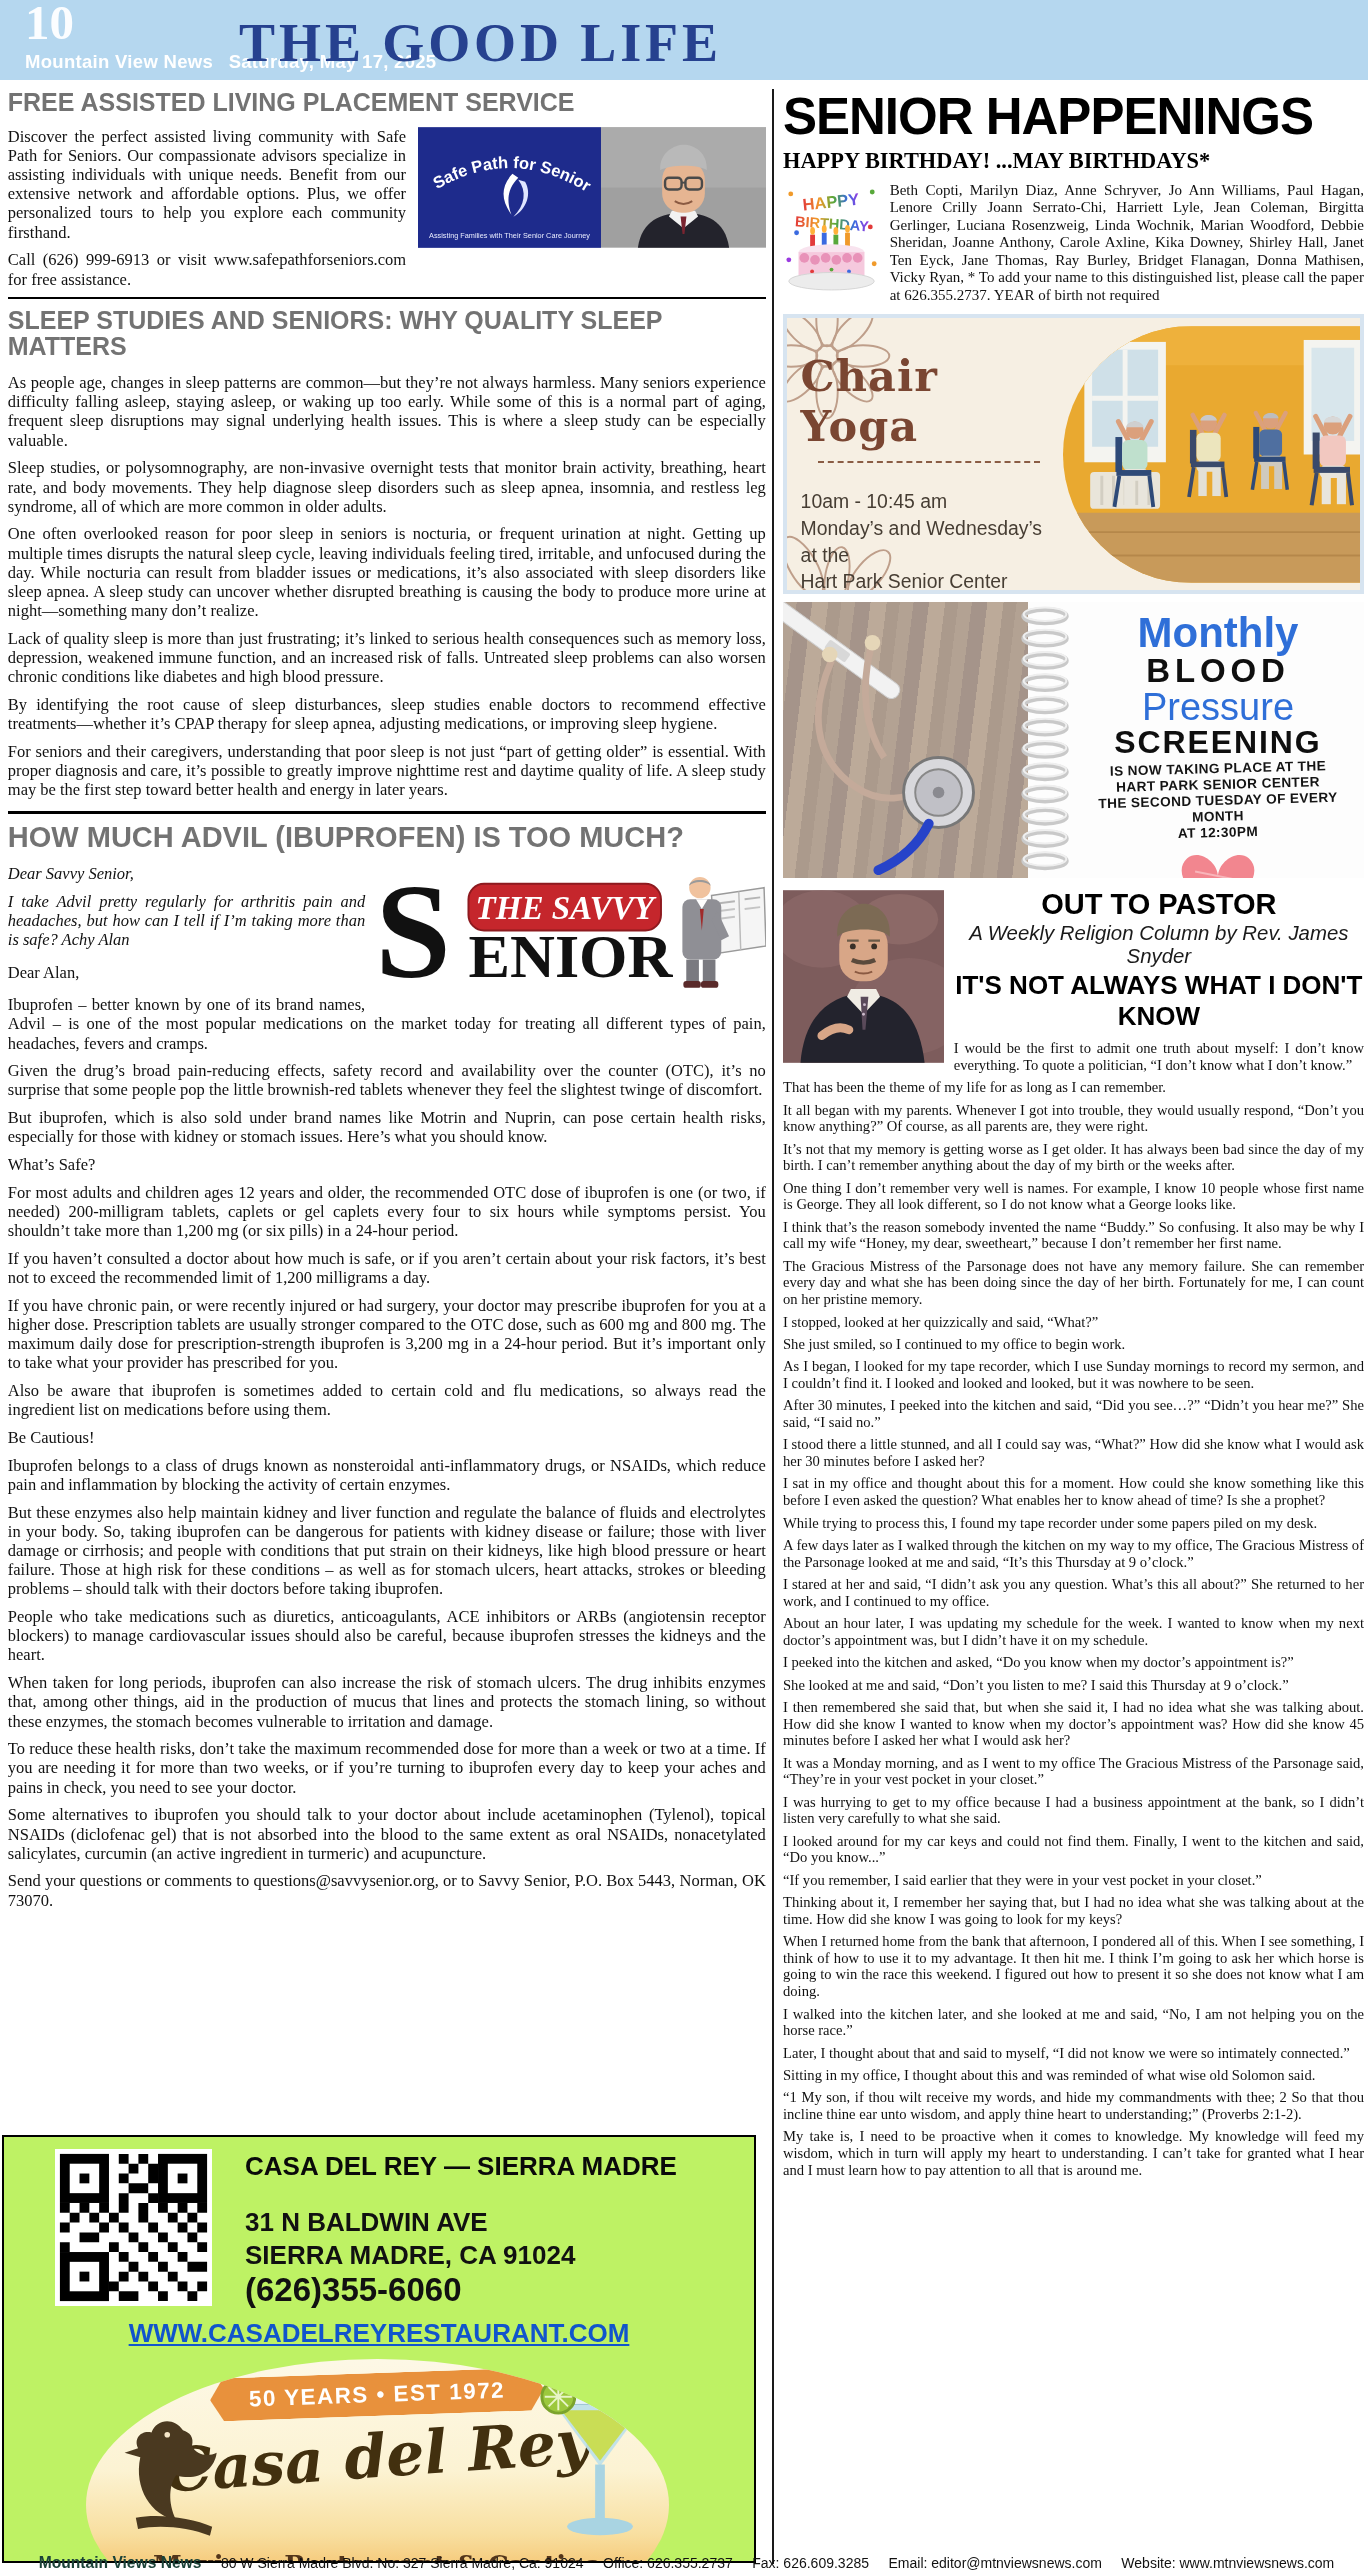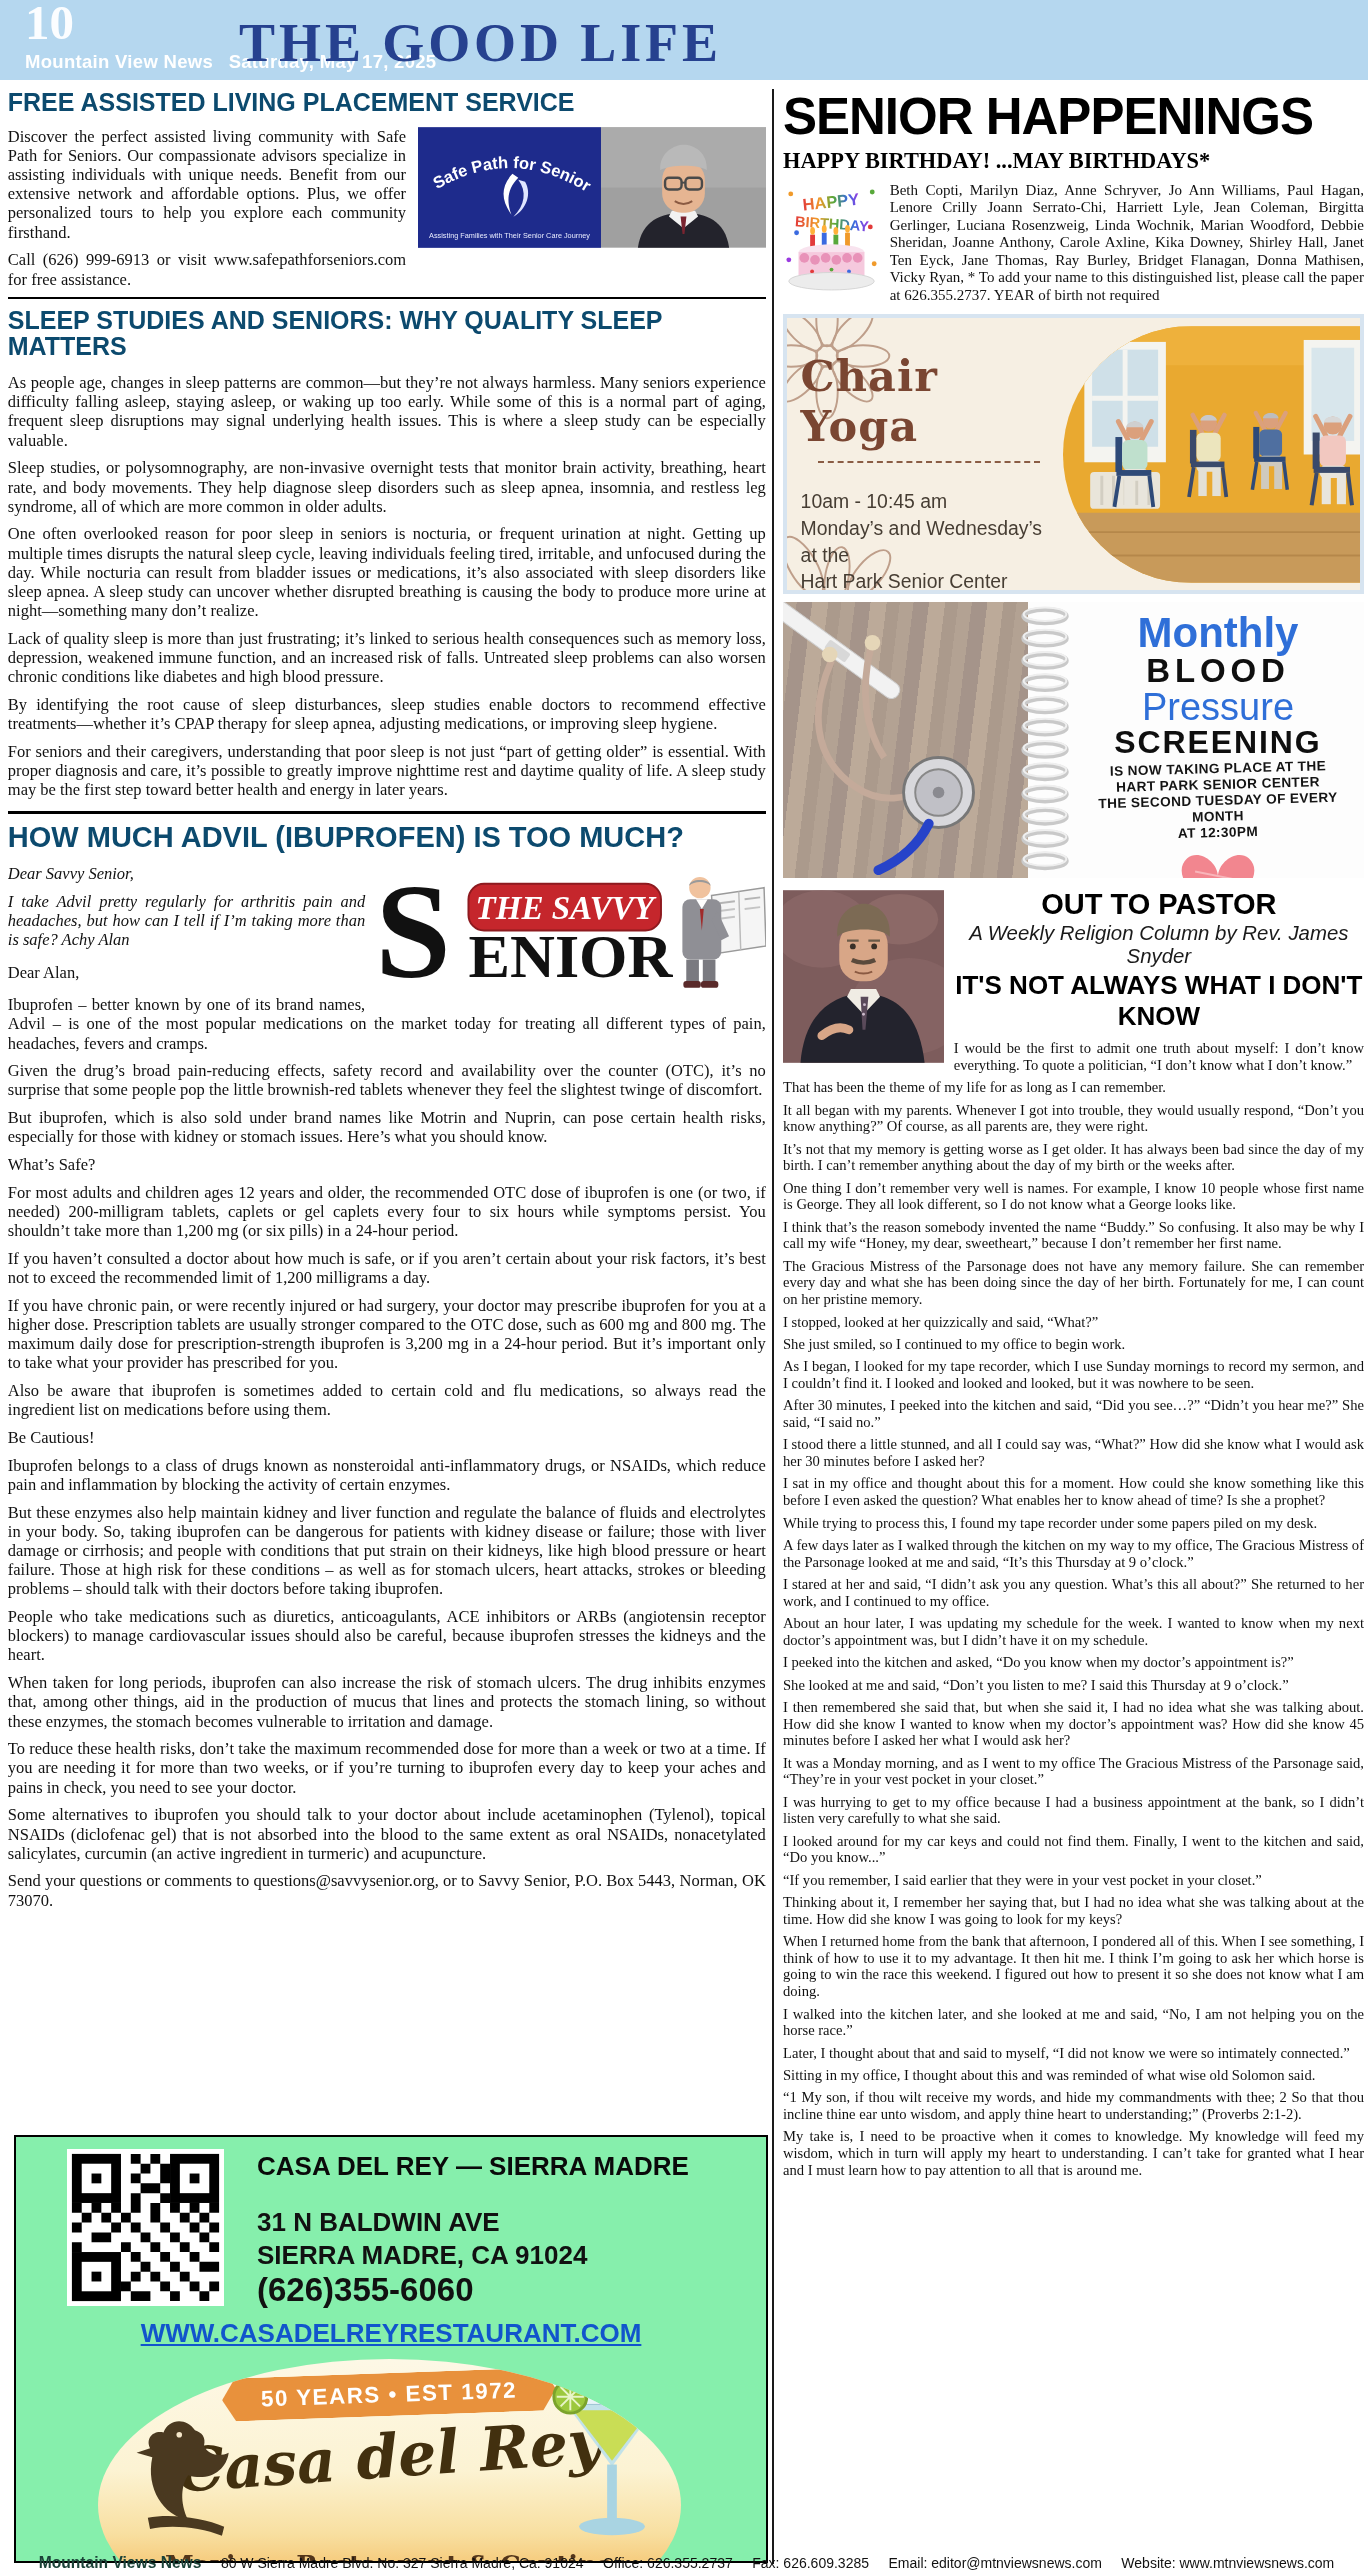--- a/index.html
+++ b/index.html
@@ -14,7 +14,7 @@
         font:bold 54px "Liberation Serif",serif;color:#26418f;letter-spacing:3.9px;}
   .vdivider{position:absolute;left:772px;top:89px;width:1.9px;height:2475px;background:#1a1a1a;}
   
-  .headline{font-family:"Liberation Sans",sans-serif;font-weight:700;color:#0c4a6e;line-height:1.05;}
+  .headline{font-family:"Liberation Sans",sans-serif;font-weight:700;color:#737373;line-height:1.05;}
   .h-assisted{font-size:25px;margin:0 0 11.7px 0;}
   .h-sleep{font-size:25px;margin:1.9px 0 13.6px 0;}
   .h-advil{font-size:29px;margin:3.9px 0 11.7px 0;}

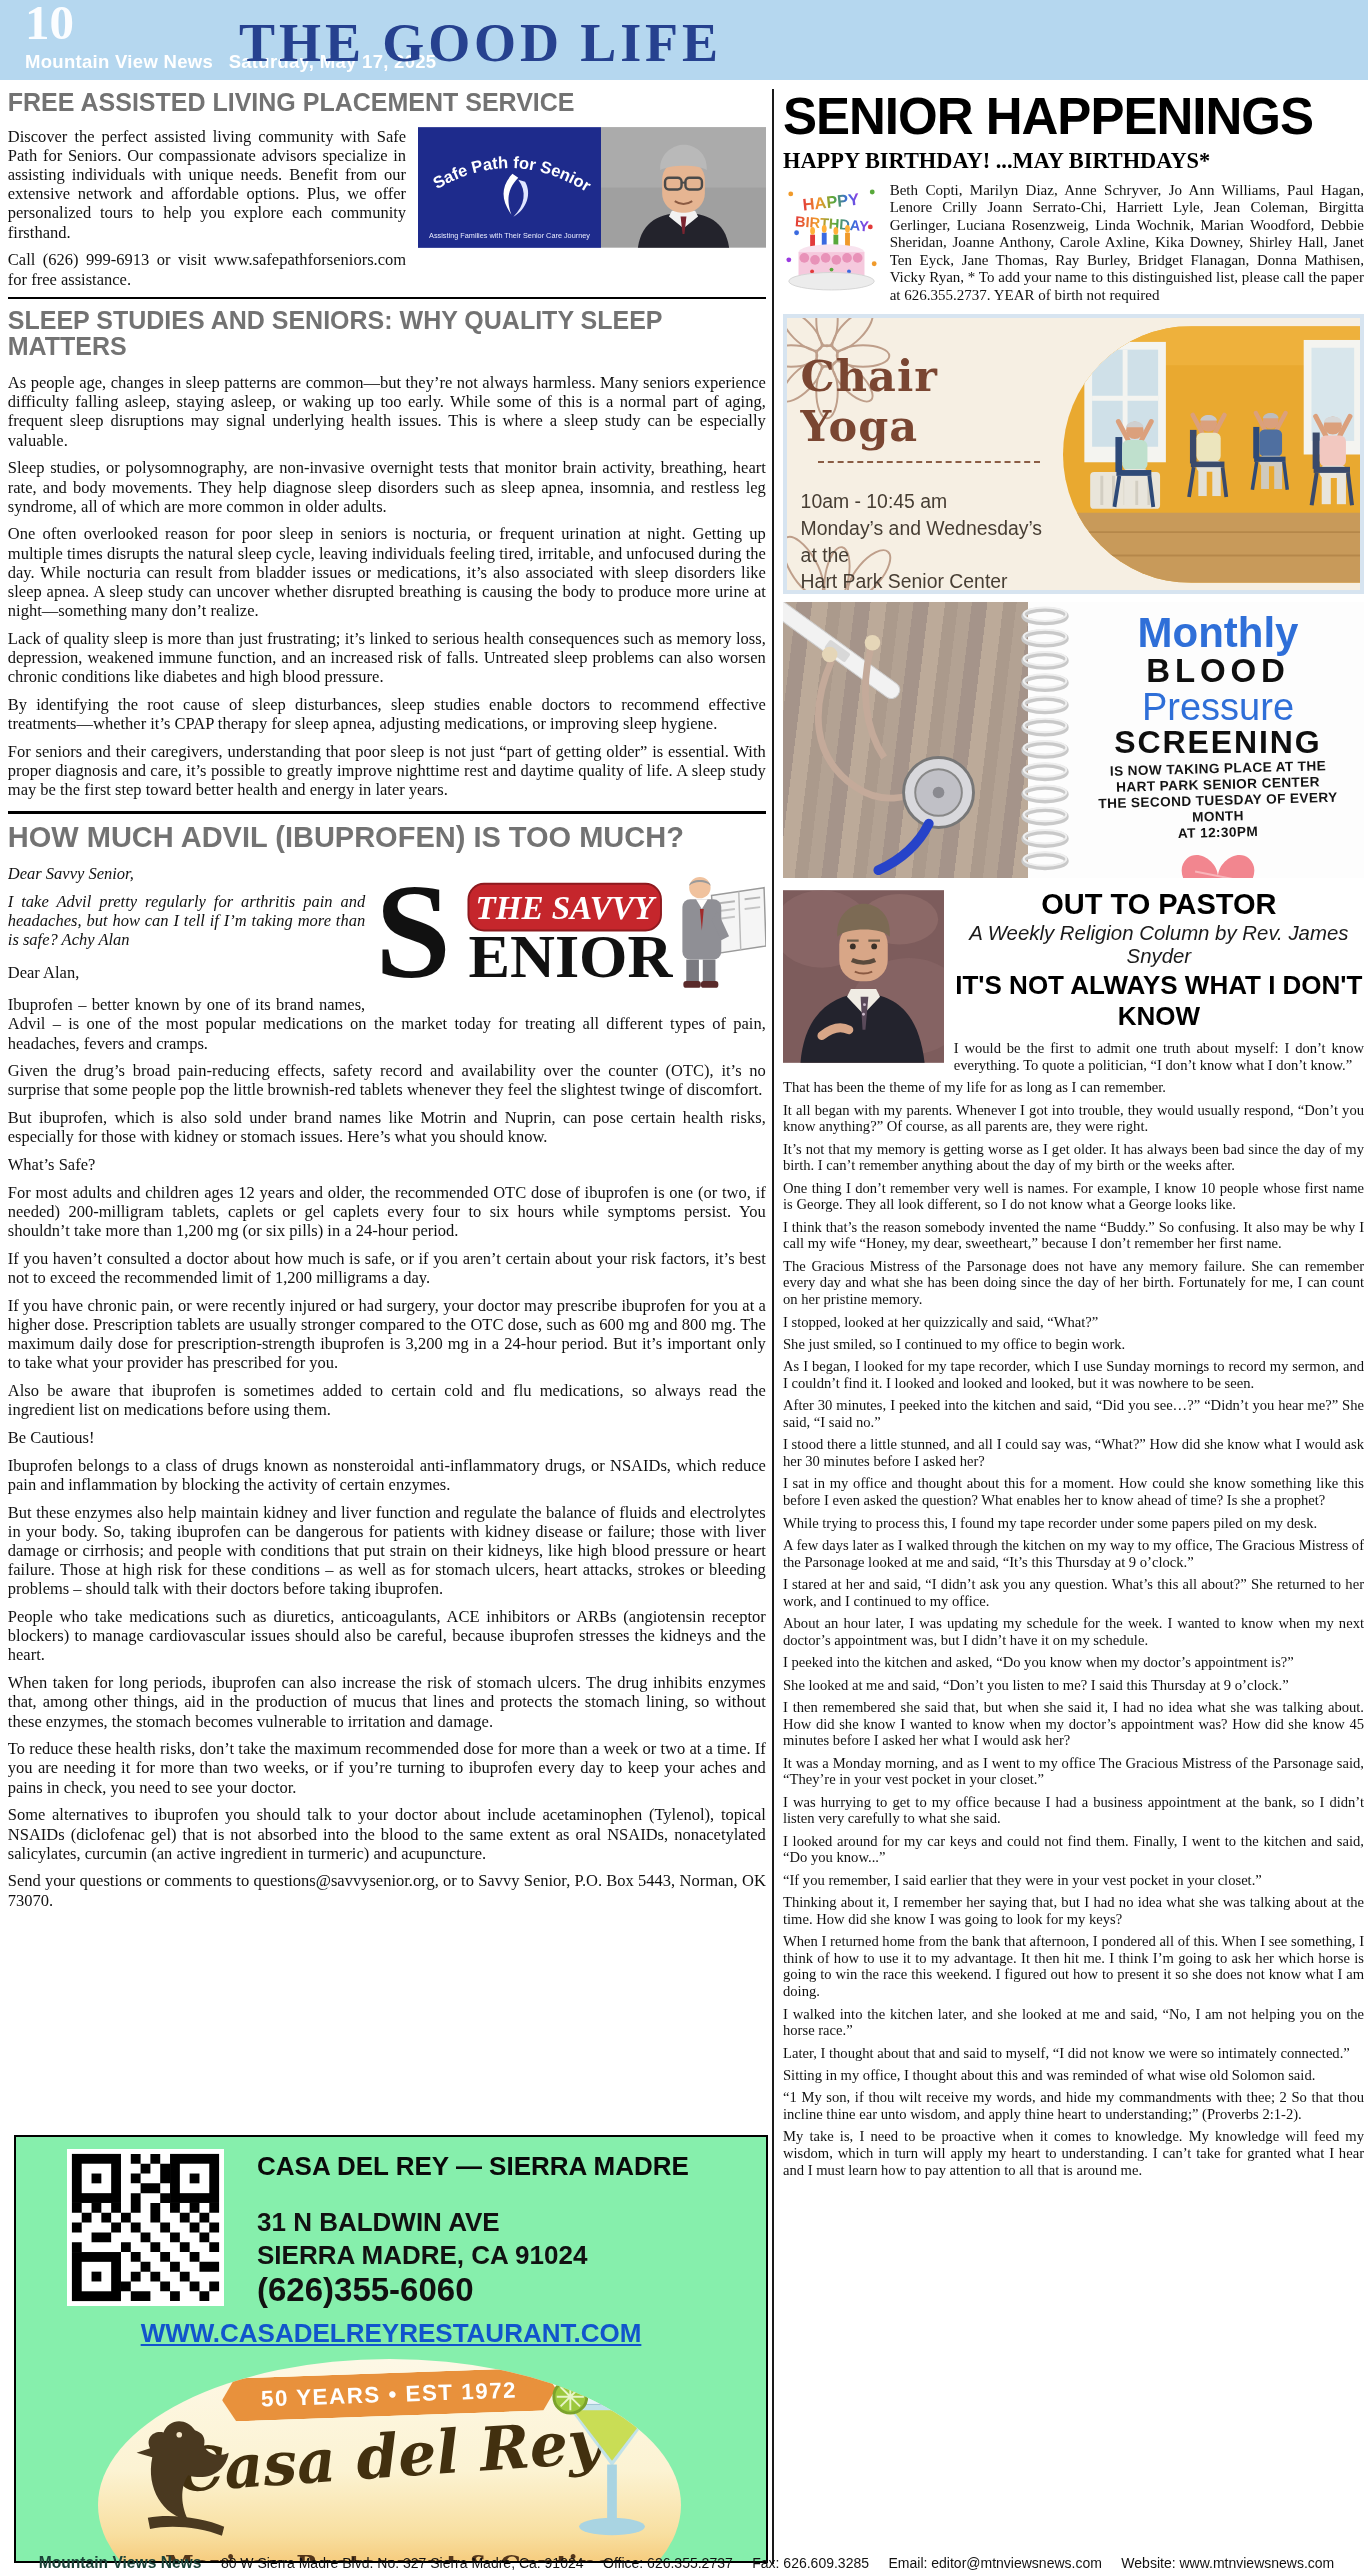--- a/index.html
+++ b/index.html
@@ -68,8 +68,8 @@
   .pastor-sub{font:italic 20.4px "Liberation Sans",sans-serif;color:#1a1a1a;margin:0 0 1.9px 0;}
   .pastor-headline{font:bold 26px "Liberation Sans",sans-serif;margin:0 0 7.8px 0;color:#000;}
   
-  .casa-ad{position:absolute;left:14px;top:2135px;width:750px;height:424px;border:2.9px solid #000;
-           background:#86efac;overflow:hidden;text-decoration:underline;}
+  .casa-ad{position:absolute;left:2px;top:2135px;width:750px;height:424px;border:2.9px solid #000;
+           background:#bef264;overflow:hidden;text-decoration:underline;}
   .qr{position:absolute;left:51px;top:11.7px;}
   .casa-head{position:absolute;left:241px;top:13.6px;font:bold 26px "Liberation Sans",sans-serif;color:#0a0a0a;}
   .casa-a1{position:absolute;left:241px;top:70px;font:bold 26px "Liberation Sans",sans-serif;}

